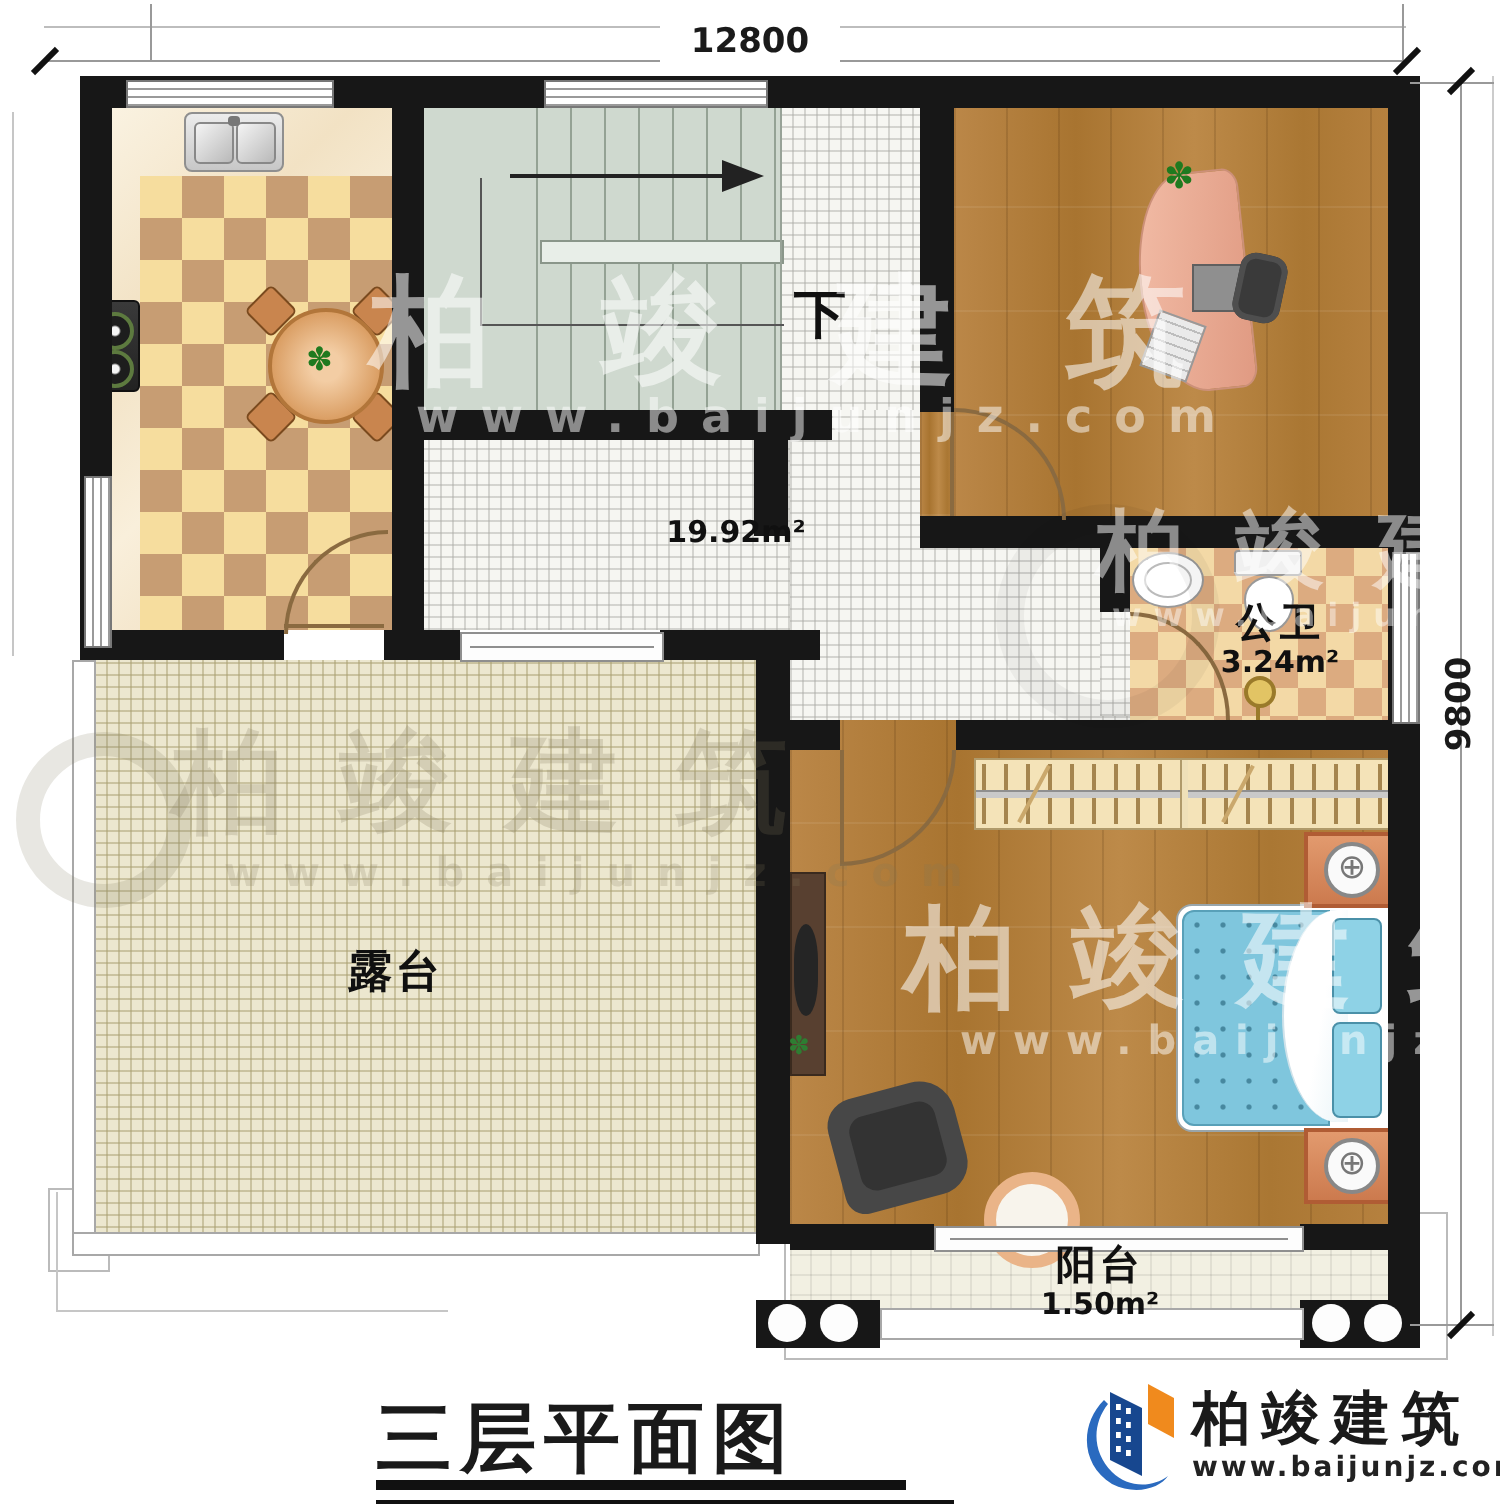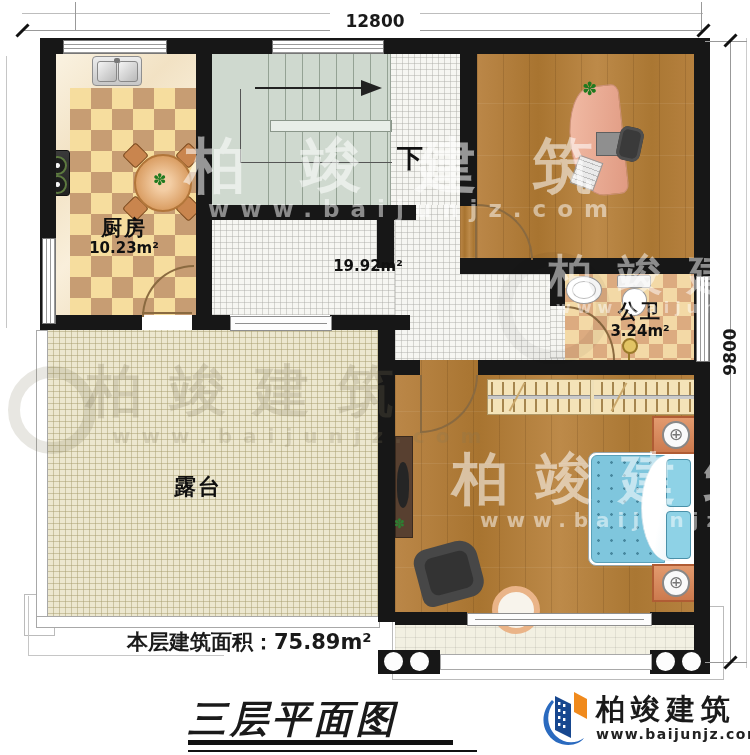--- a/index.html
+++ b/index.html
@@ -180,10 +180,6 @@
   <div class="open" style="left:420px;top:375px;width:2px;height:56px;background:#8a6a40;"></div>
   <div class="arc" style="left:420px;top:375px;width:56px;height:56px;border-bottom:2px solid #8a6a40;border-right:2px solid #8a6a40;border-bottom-right-radius:100% 100%;"></div>
 
-  <div class="lbl" style="left:80px;top:216px;width:88px;">
-    <div class="rl-name">厨房</div>
-    <div class="rl-area">10.23m²</div>
-  </div>
   <div class="lbl" style="left:602px;top:300px;width:76px;">
     <div class="rl-name" style="font-size:20px;">公卫</div>
     <div class="rl-area">3.24m²</div>

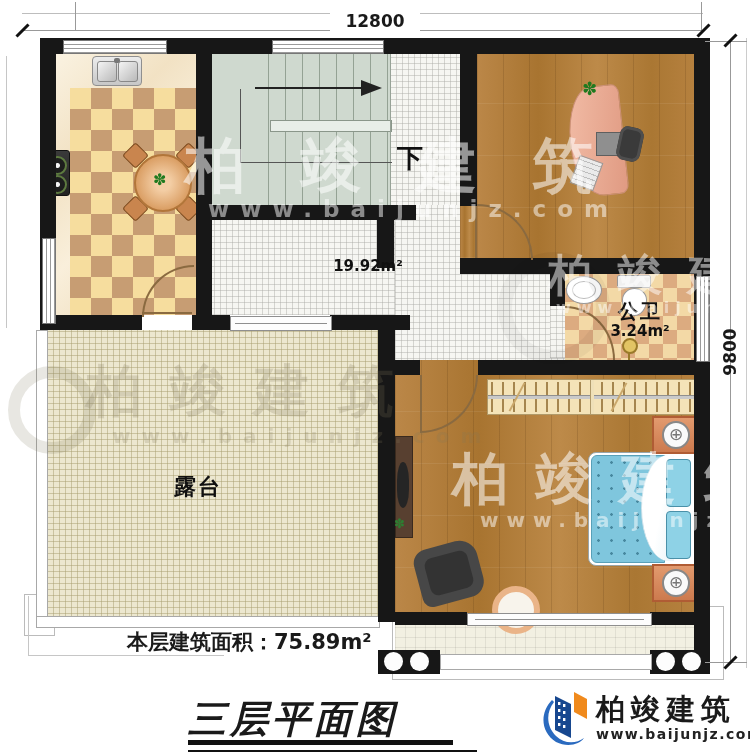--- a/index.html
+++ b/index.html
@@ -222,7 +222,6 @@
   <div class="dim" style="left:702px;top:342px;width:56px;text-align:center;font-size:17px;transform:rotate(-90deg);z-index:59;">9800</div>
   <div class="thin" style="left:6px;top:56px;width:1px;height:272px;"></div>
 
-  <div class="dim" style="left:127px;top:628px;font-size:21px;font-weight:600;z-index:70;">本层建筑面积：75.89m²</div>
   <div class="dim" style="left:188px;top:694px;font-size:38px;font-weight:bold;letter-spacing:4px;z-index:70;font-style:italic;">三层平面图</div>
   <div class="abs" style="left:188px;top:740px;width:265px;height:5px;background:#111;z-index:70;"></div>
   <div class="abs" style="left:188px;top:750px;width:289px;height:2px;background:#111;z-index:70;"></div>

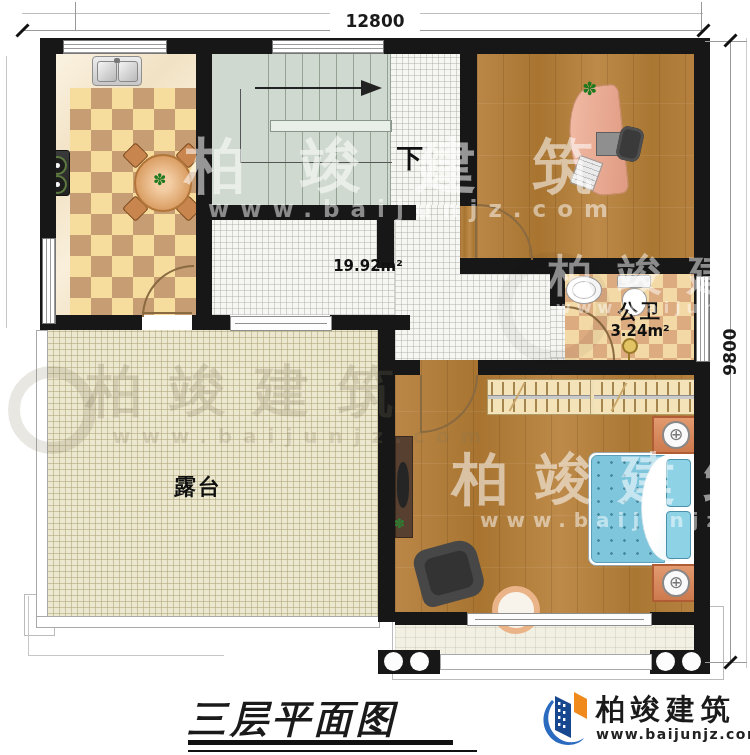--- a/index.html
+++ b/index.html
@@ -184,6 +184,10 @@
     <div class="rl-name" style="font-size:20px;">公卫</div>
     <div class="rl-area">3.24m²</div>
   </div>
+  <div class="lbl" style="left:462px;top:621px;width:176px;z-index:45;">
+    <div class="rl-name" style="font-size:20px;">阳台</div>
+    <div class="rl-area">1.50m²</div>
+  </div>
   <div class="lbl" style="left:164px;top:474px;width:68px;">
     <div class="rl-name" style="font-size:22px;">露台</div>
   </div>

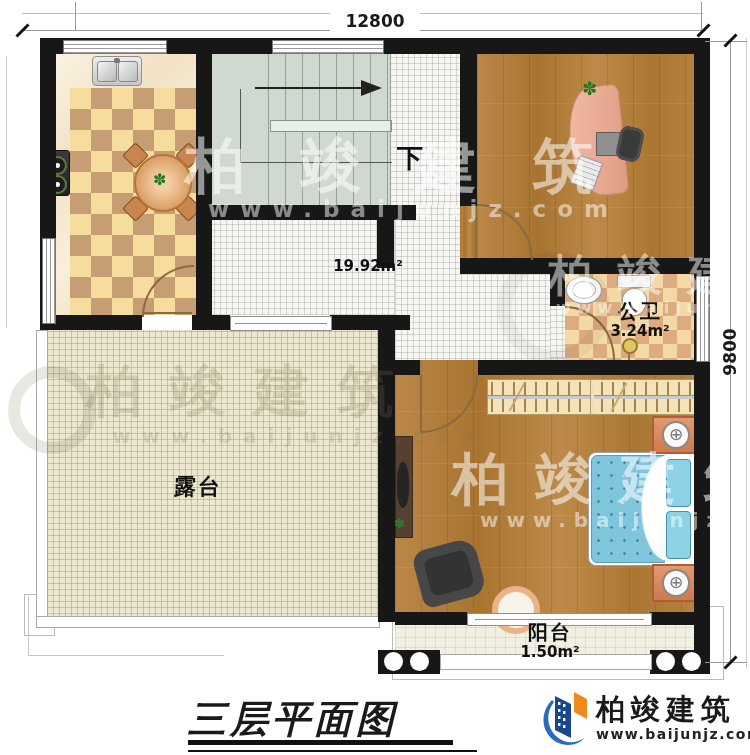--- a/index.html
+++ b/index.html
@@ -226,7 +226,7 @@
   <div class="dim" style="left:702px;top:342px;width:56px;text-align:center;font-size:17px;transform:rotate(-90deg);z-index:59;">9800</div>
   <div class="thin" style="left:6px;top:56px;width:1px;height:272px;"></div>
 
-  <div class="dim" style="left:188px;top:694px;font-size:38px;font-weight:bold;letter-spacing:4px;z-index:70;font-style:italic;">三层平面图</div>
+  <div class="dim" style="left:188px;top:694px;font-size:38px;font-weight:bold;letter-spacing:4px;z-index:70;">三层平面图</div>
   <div class="abs" style="left:188px;top:740px;width:265px;height:5px;background:#111;z-index:70;"></div>
   <div class="abs" style="left:188px;top:750px;width:289px;height:2px;background:#111;z-index:70;"></div>
 

